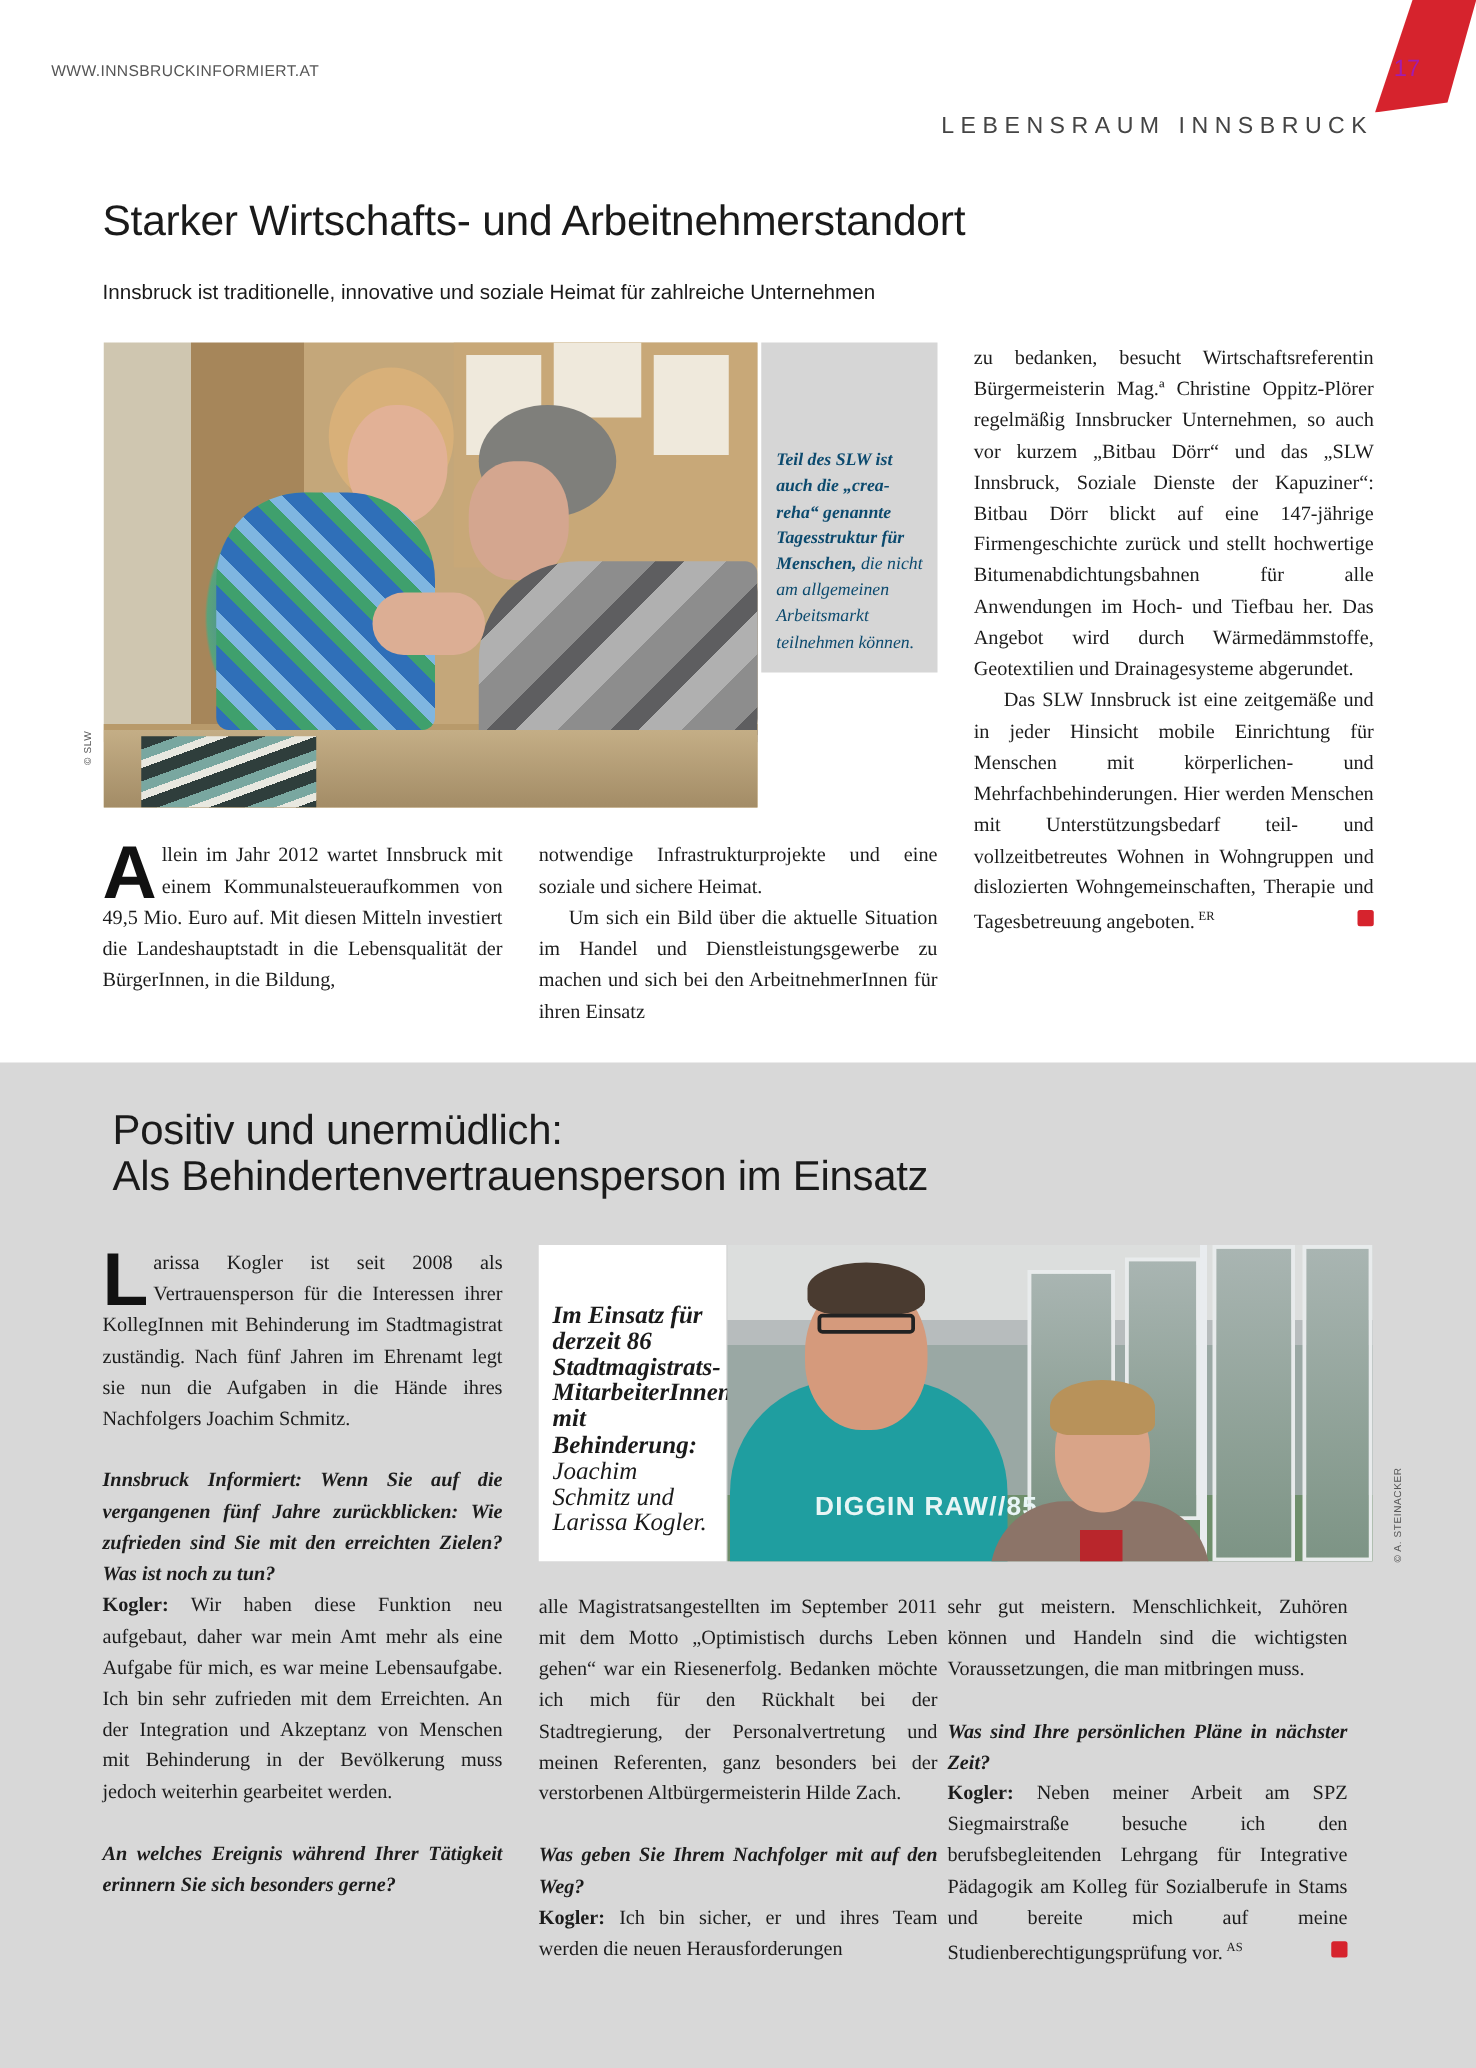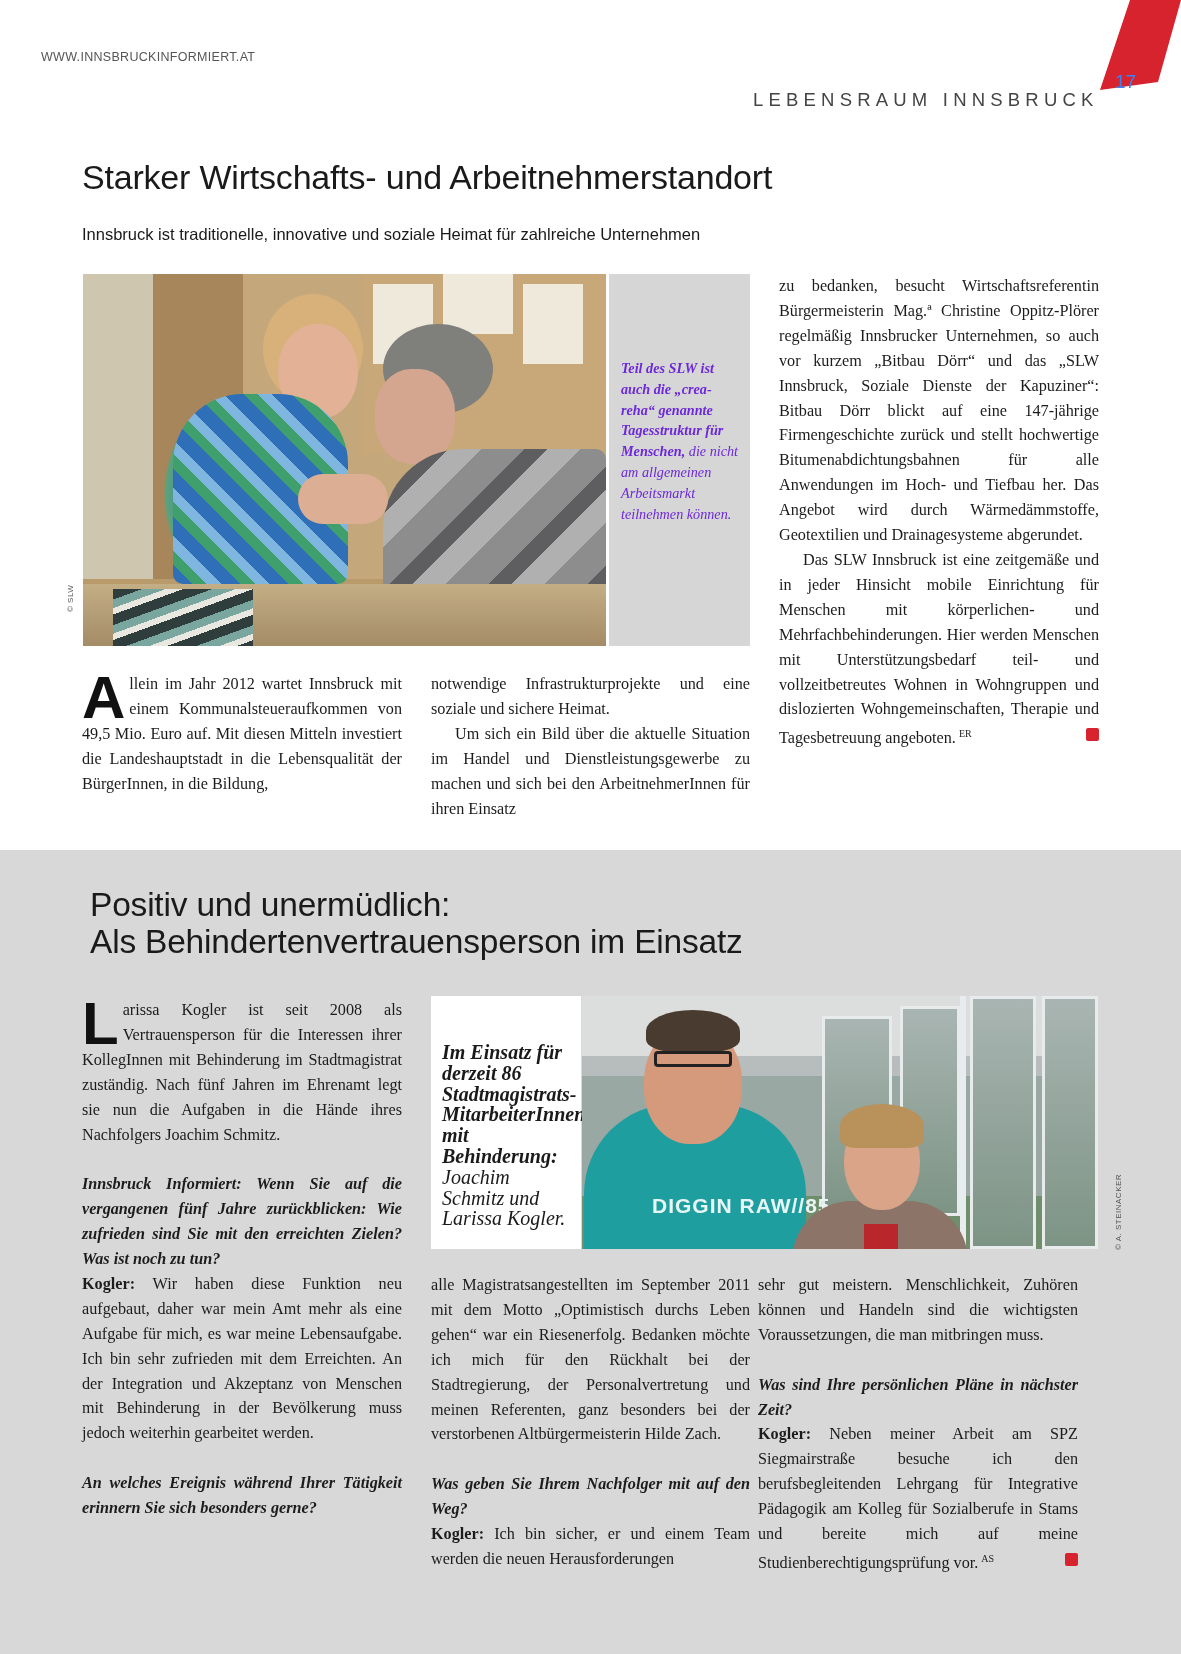--- a/index.html
+++ b/index.html
@@ -12,7 +12,7 @@
   .section-title { position: absolute; left: 753px; top: 45px; font-size: 18.5px; letter-spacing: 5.2px; color: #444; font-family: "Liberation Sans", sans-serif; font-weight: normal; margin-top: 44px; }
   .page-tab { position: absolute; left: 1098px; top: 0; width: 83px; height: 90px; }
   .page-tab svg { position: absolute; left: 0; top: 0; }
-  .page-num { position: absolute; left: 1115px; top: 45px; font-size: 19px; color: #3b82f6; font-family: "Liberation Sans", sans-serif; margin-top: 26px; }
+  .page-num { position: absolute; left: 1115px; top: 45px; font-size: 19px; color: #a21caf; font-family: "Liberation Sans", sans-serif; }
 
   
   .a1-title { position: absolute; left: 82px; top: 158px; font-size: 34px; font-weight: normal; color: #1a1a1a; font-family: "Liberation Sans", sans-serif; letter-spacing: -0.2px; }

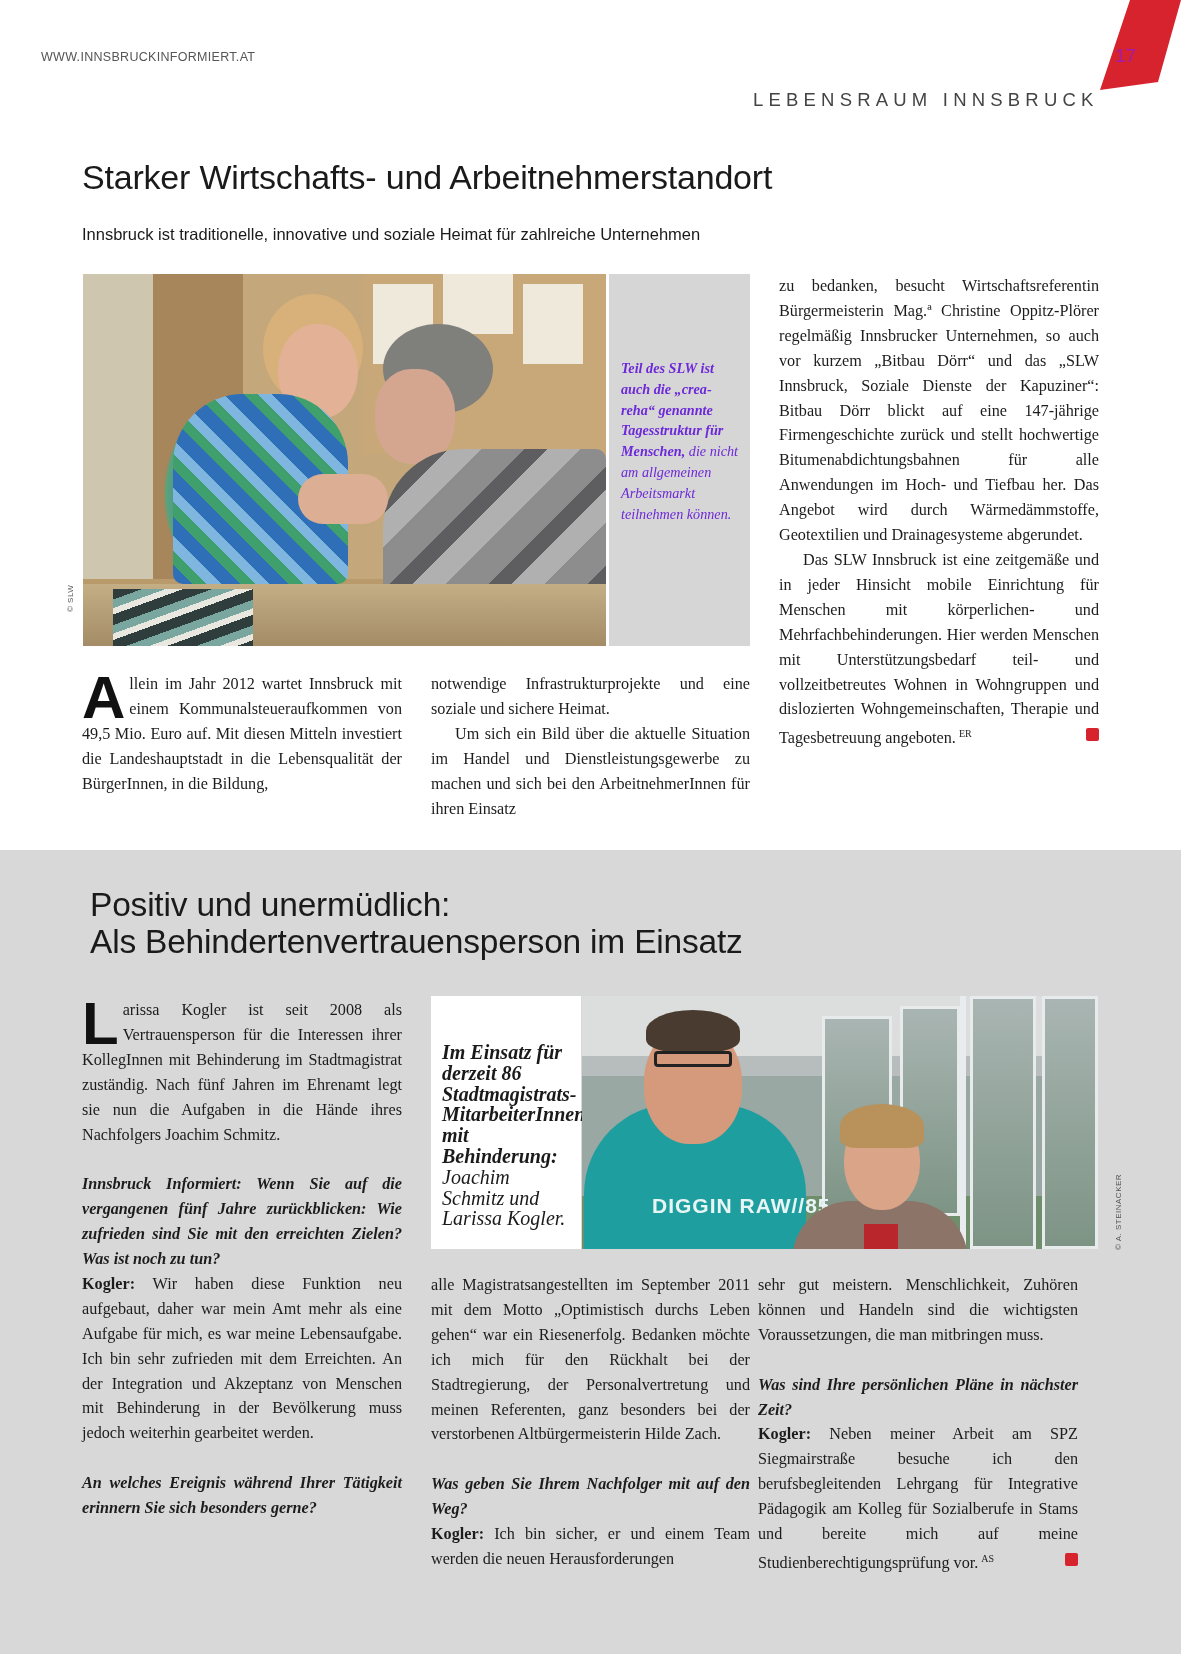--- a/index.html
+++ b/index.html
@@ -33,7 +33,7 @@
     background: repeating-linear-gradient(90deg, #e84a6a 0 22px, #f2d21f 22px 60px, #2a66c4 60px 82px, #f07f24 82px 104px); }
   .credit1 { position: absolute; left: 66px; top: 612px; font-size: 8px; color: #555; transform: rotate(-90deg); transform-origin: left top; font-family: "Liberation Sans", sans-serif; letter-spacing: 0.5px; }
 
-  .caption1 { position: absolute; left: 609px; top: 274px; width: 141px; height: 372px; background: #d6d6d6; padding: 84px 8px 0 12px; font-size: 14.2px; line-height: 20.8px; font-style: italic; color: #6d28d9; }
+  .caption1 { position: absolute; left: 609px; top: 274px; width: 141px; height: 264px; background: #d6d6d6; padding: 84px 8px 0 12px; font-size: 14.2px; line-height: 20.8px; font-style: italic; color: #0c4a6e; }
   .caption1 b { font-weight: bold; }
 
   .col { position: absolute; font-size: 16.2px; line-height: 24.9px; text-align: justify; color: #1c1c1c; font-family: "Liberation Serif", "DejaVu Serif", serif; }

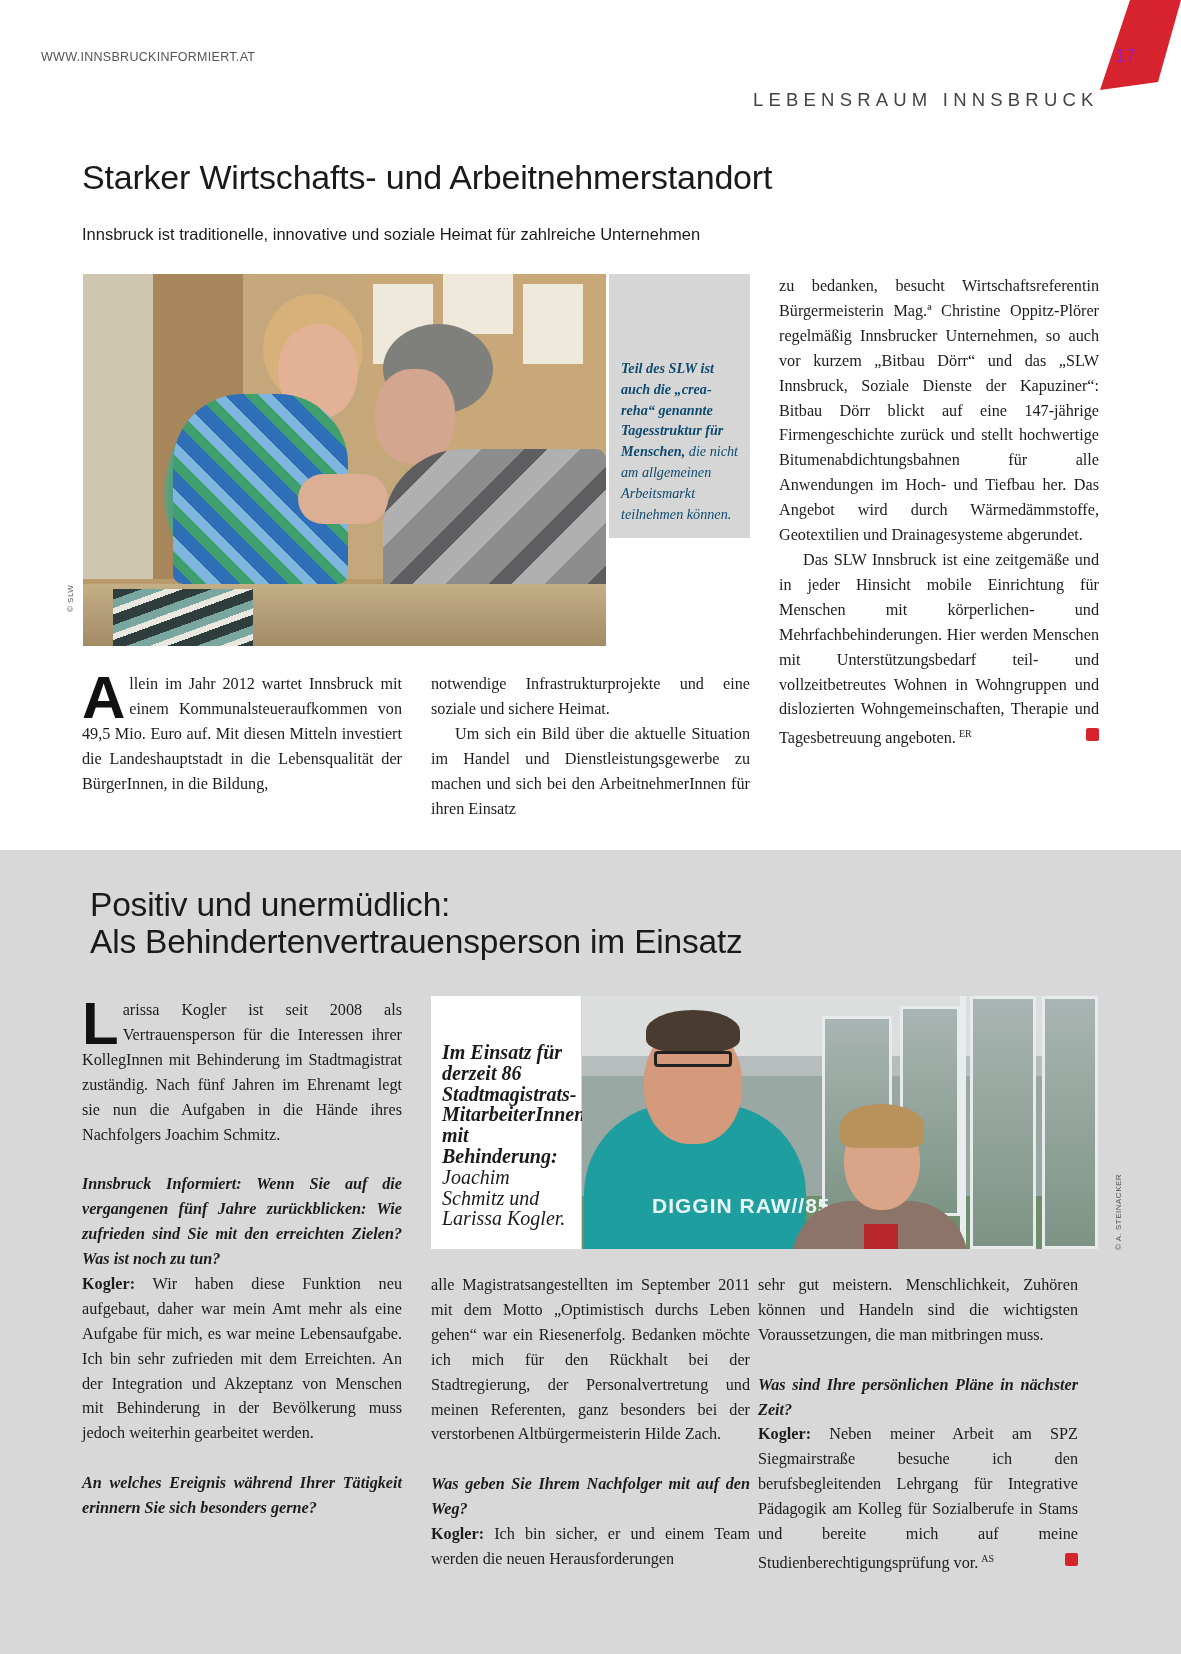--- a/index.html
+++ b/index.html
@@ -162,7 +162,7 @@
   <p>alle Magistratsangestellten im September 2011 mit dem Motto „Optimistisch durchs Leben gehen“ war ein Riesenerfolg. Bedanken möchte ich mich für den Rückhalt bei der Stadtregierung, der Personalvertretung und meinen Referenten, ganz besonders bei der verstorbenen Altbürgermeisterin Hilde Zach.</p>
   <div class="gap"></div>
   <p class="q">Was geben Sie Ihrem Nachfolger mit auf den Weg?</p>
-  <p><span class="spk">Kogler:</span><span> Ich bin sicher, er und einem Team werden die neuen Herausforderungen</span></p>
+  <p><span class="spk">Kogler:</span><span> Ich bin sicher, er und ihres Team werden die neuen Herausforderungen</span></p>
 </div>
 
 <div class="col" style="left:758px;top:1273px;width:320px;">

